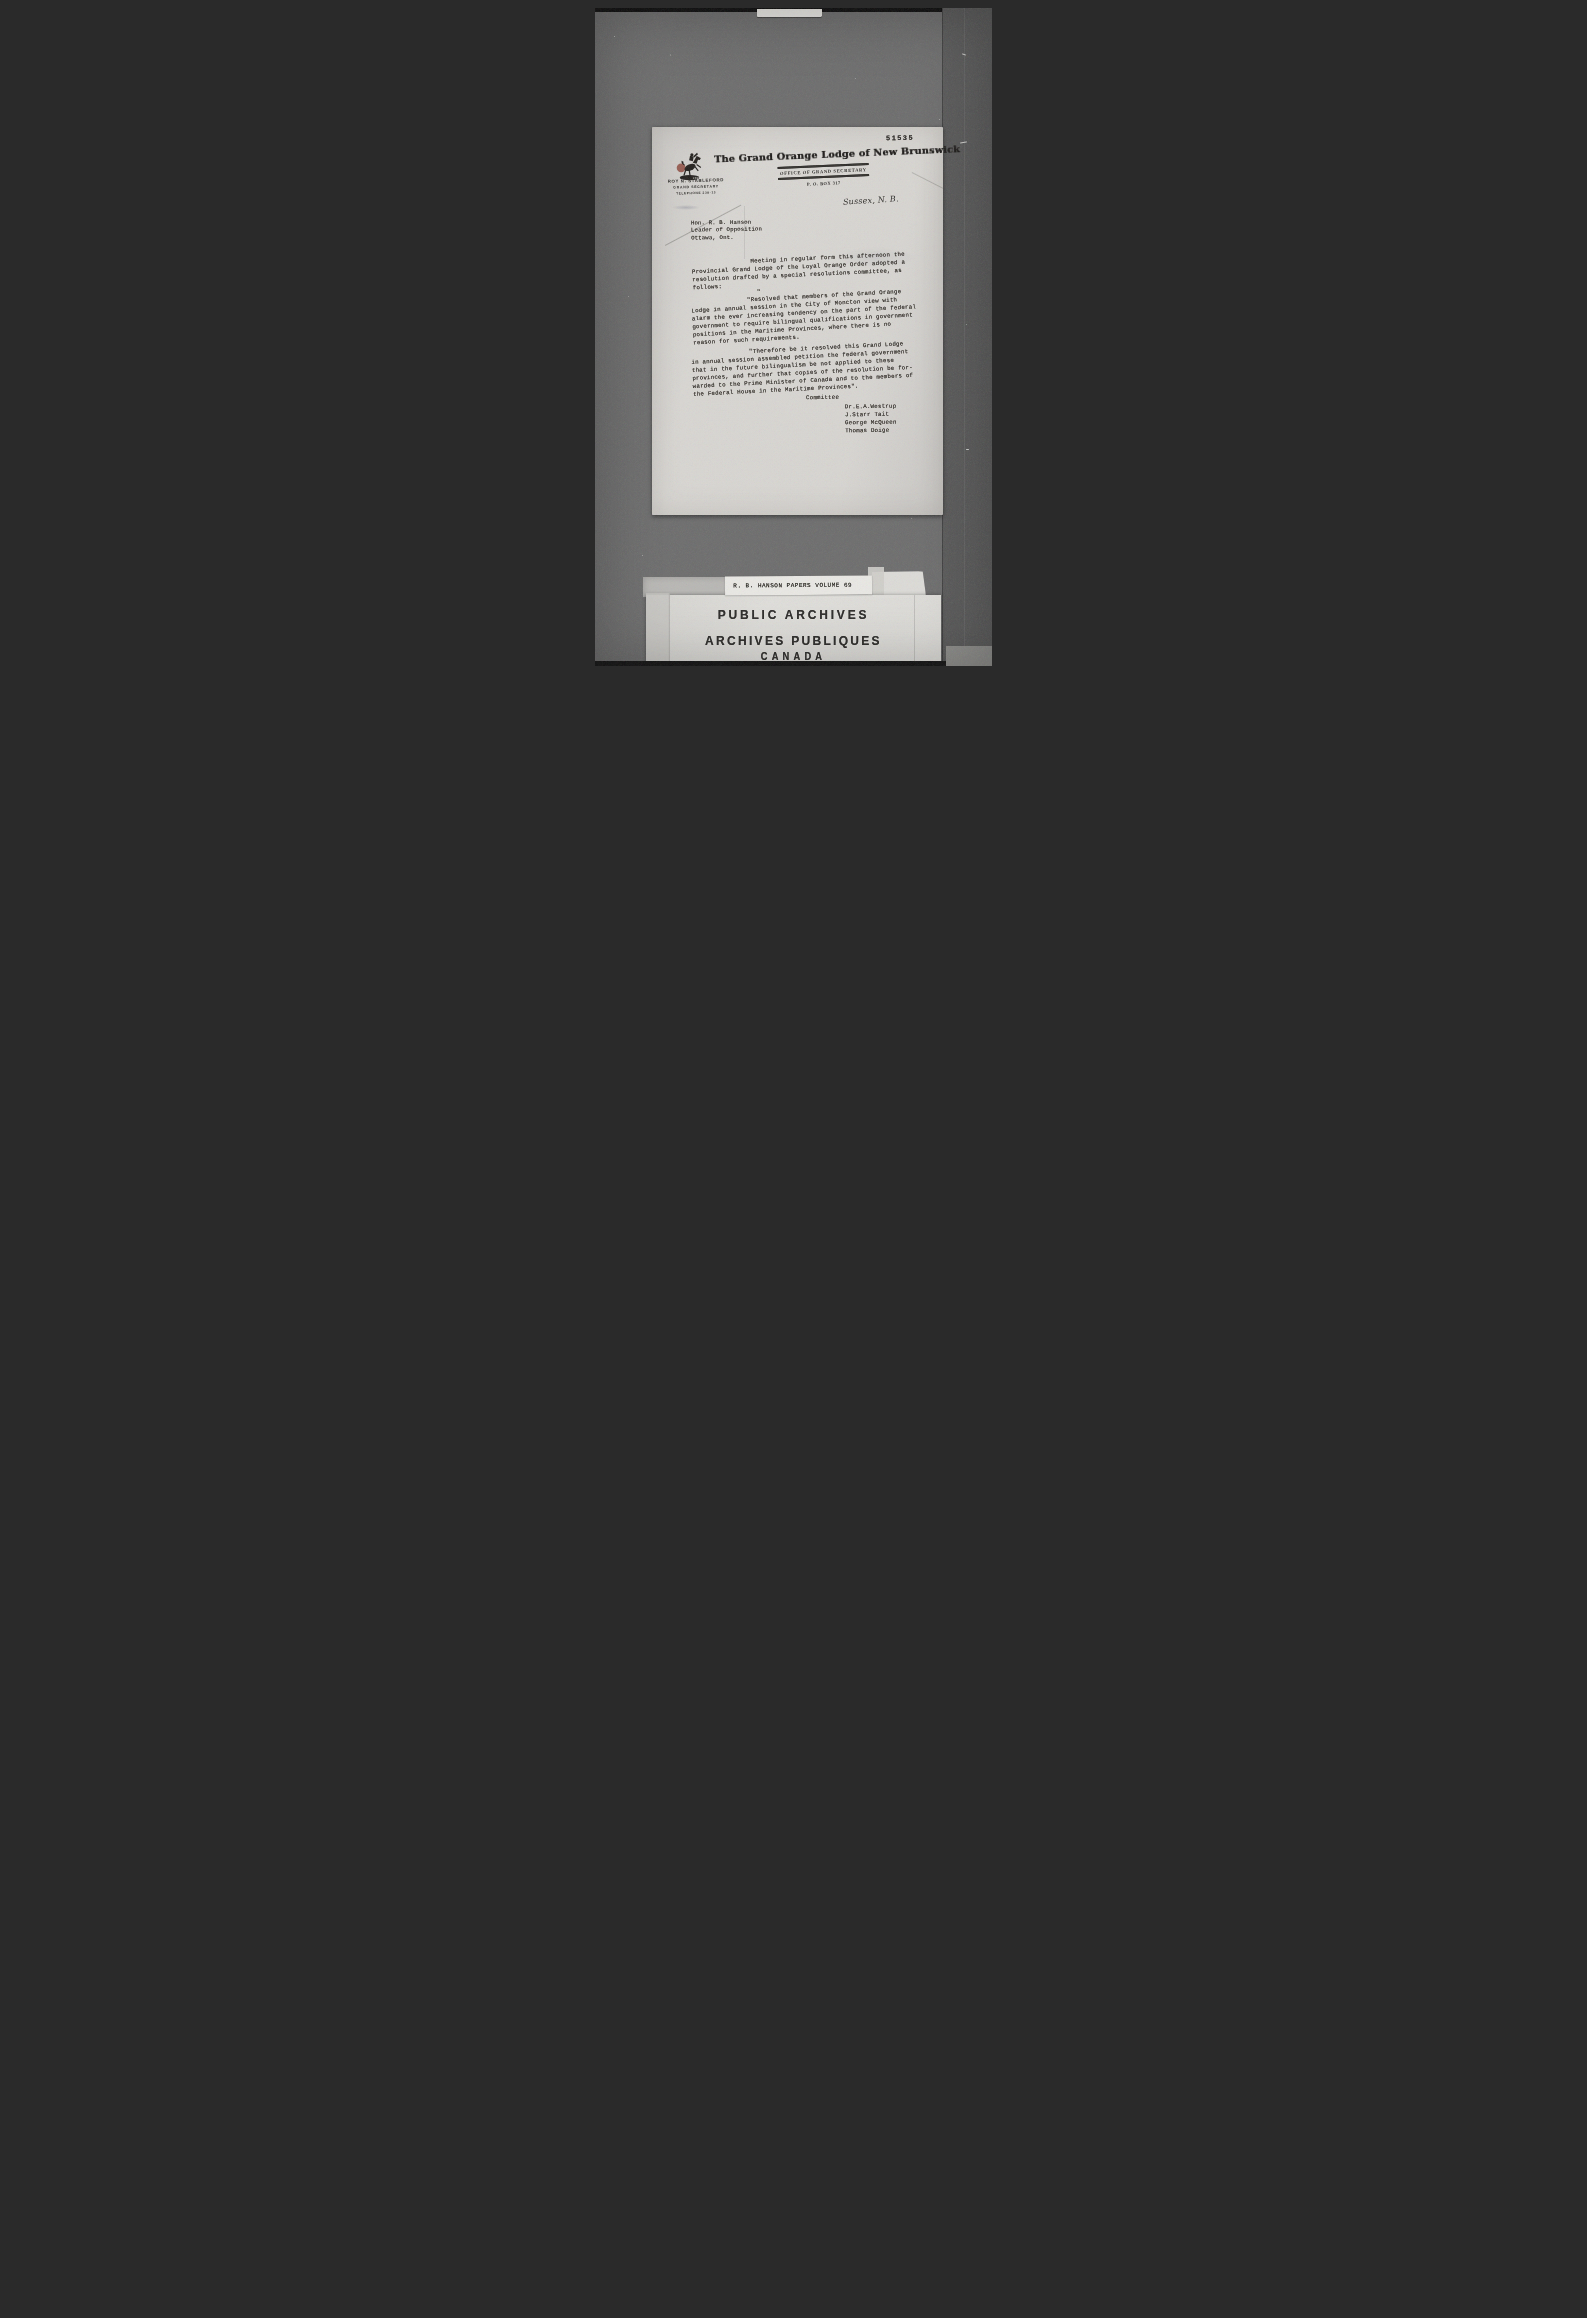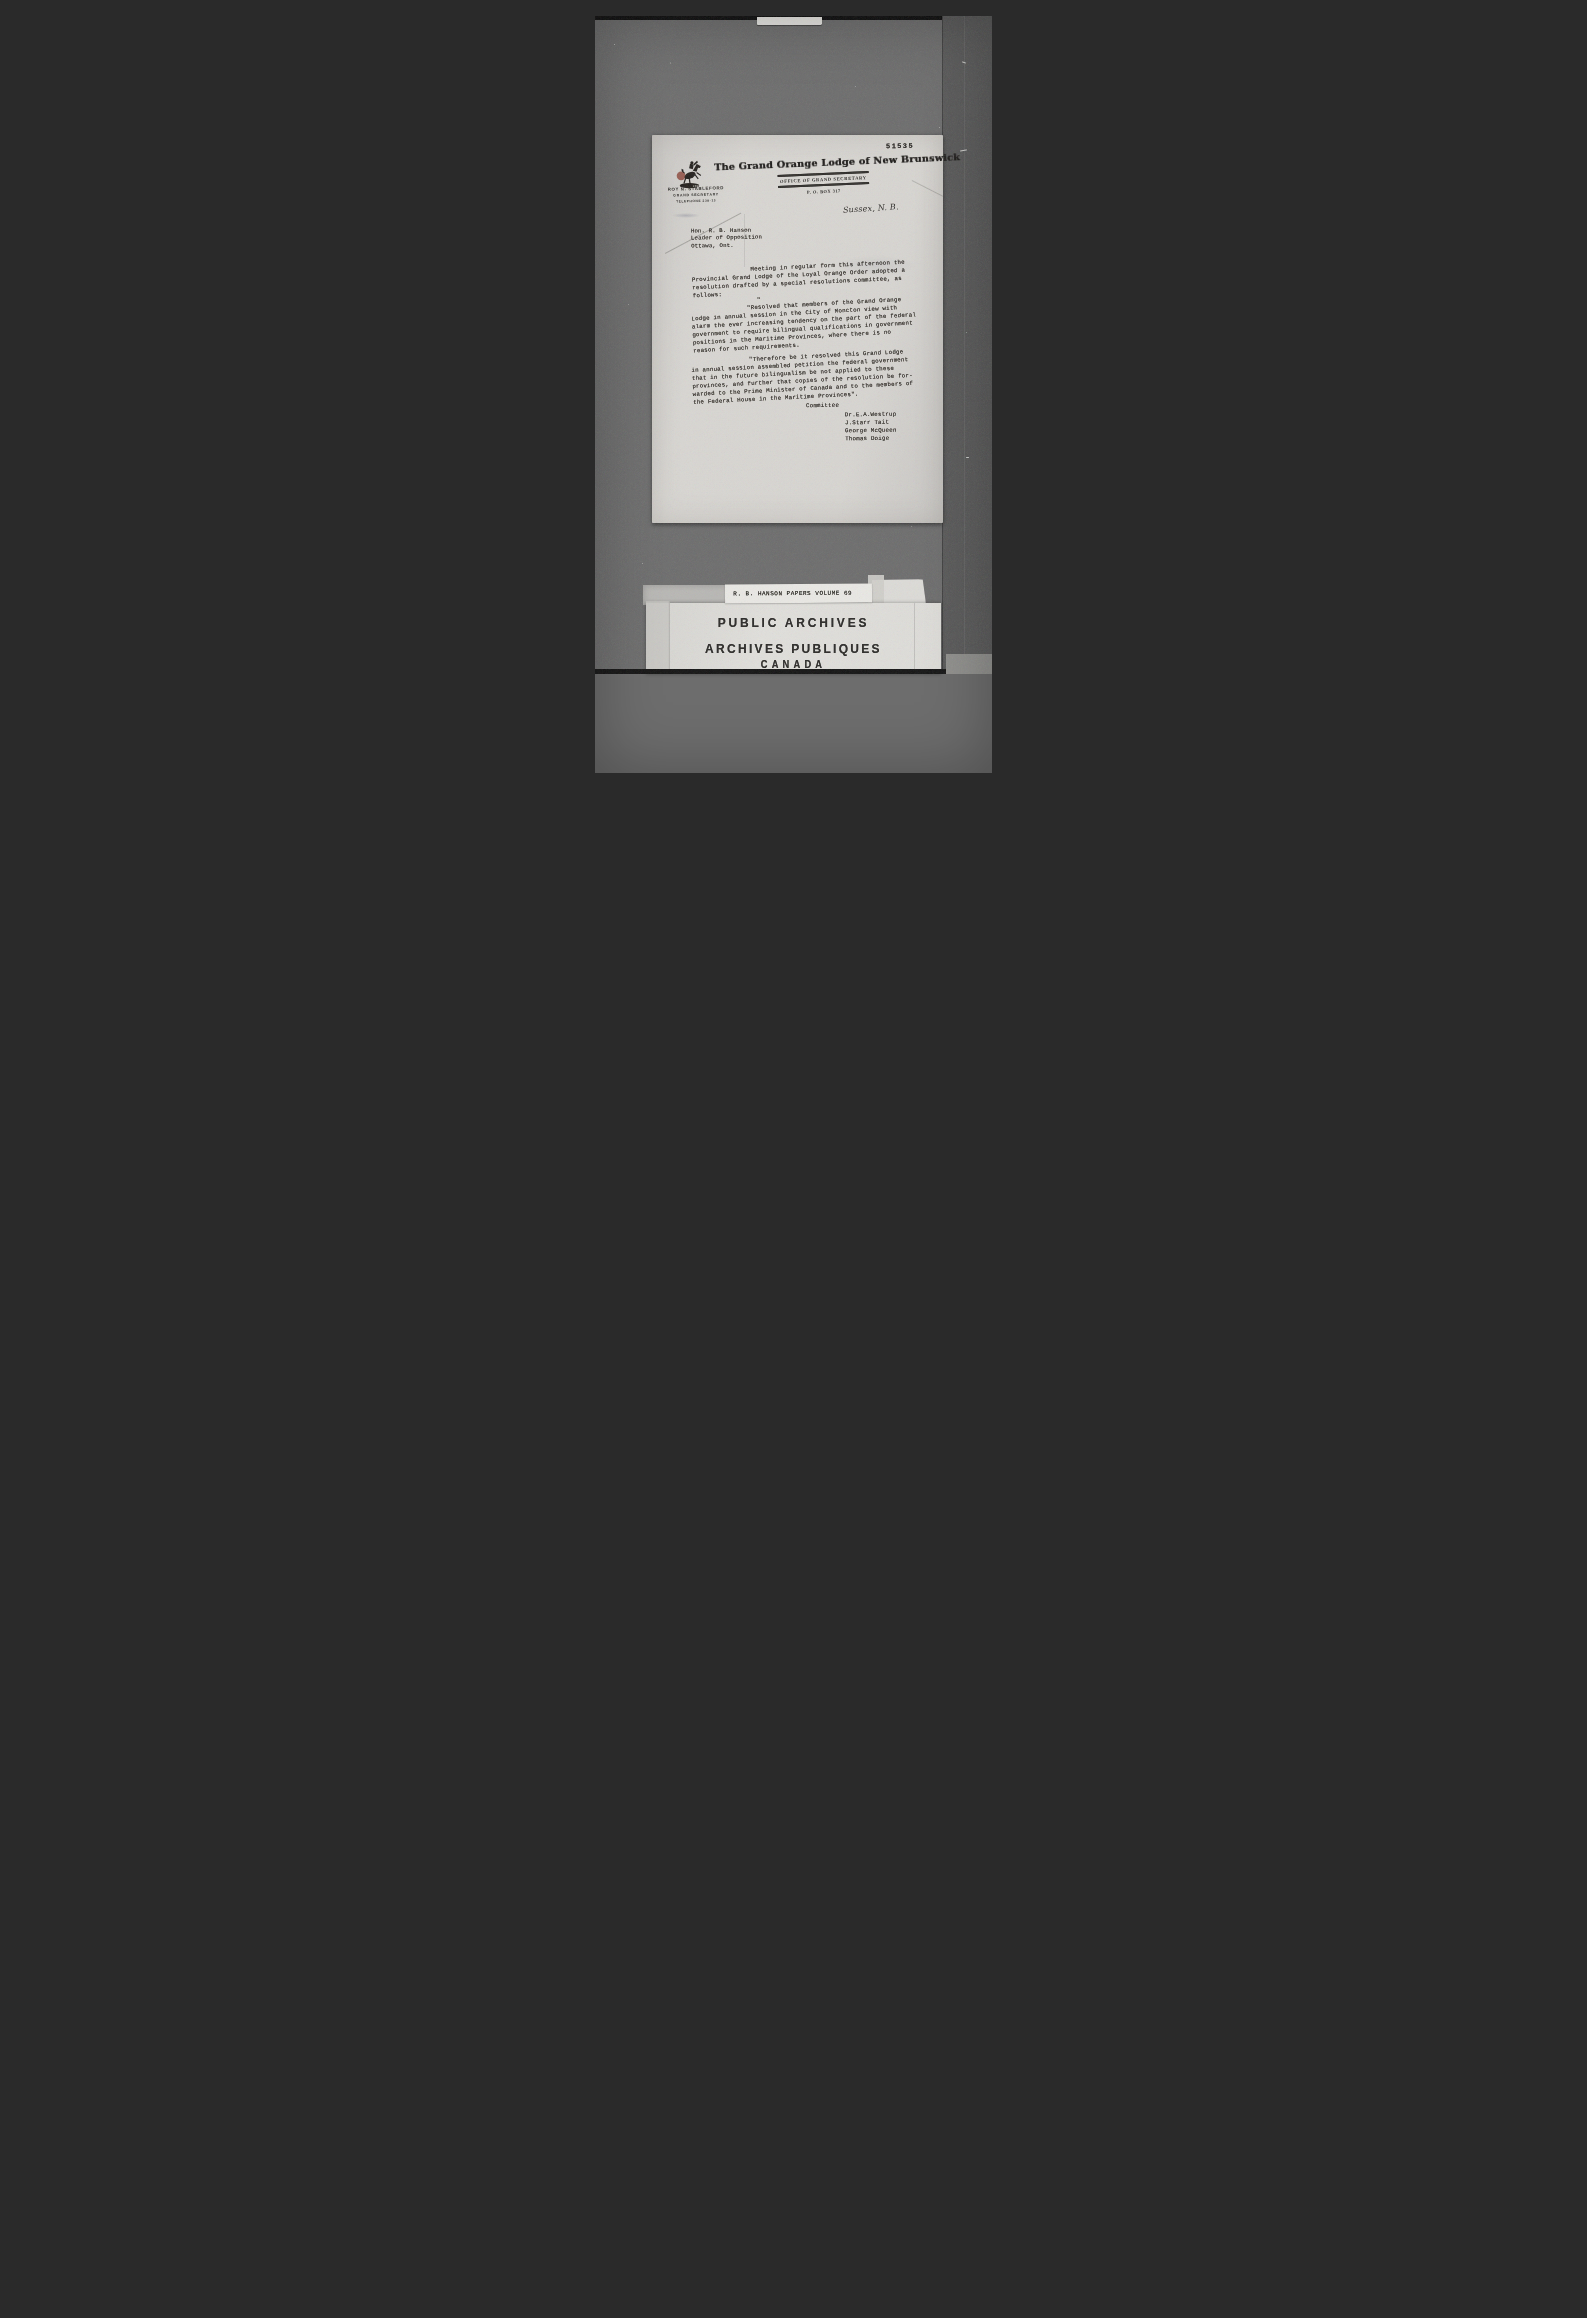--- a/index.html
+++ b/index.html
@@ -3,7 +3,7 @@
 <meta charset="utf-8">
 <style>
   html,body{margin:0;padding:0;background:#2a2a2a;}
-  .stage{position:relative;width:397px;height:757px;margin:16px auto;background:#6d6d6d;
+  .stage{position:relative;width:397px;height:658px;margin:8px auto;background:#6d6d6d;
          overflow:hidden;font-family:"Liberation Mono",monospace;}
   .grain{position:absolute;inset:0;opacity:.10;pointer-events:none;z-index:50;}
   .vignette{position:absolute;inset:0;box-shadow:inset 0 0 65px rgba(0,0,0,.28);z-index:40;pointer-events:none;}

